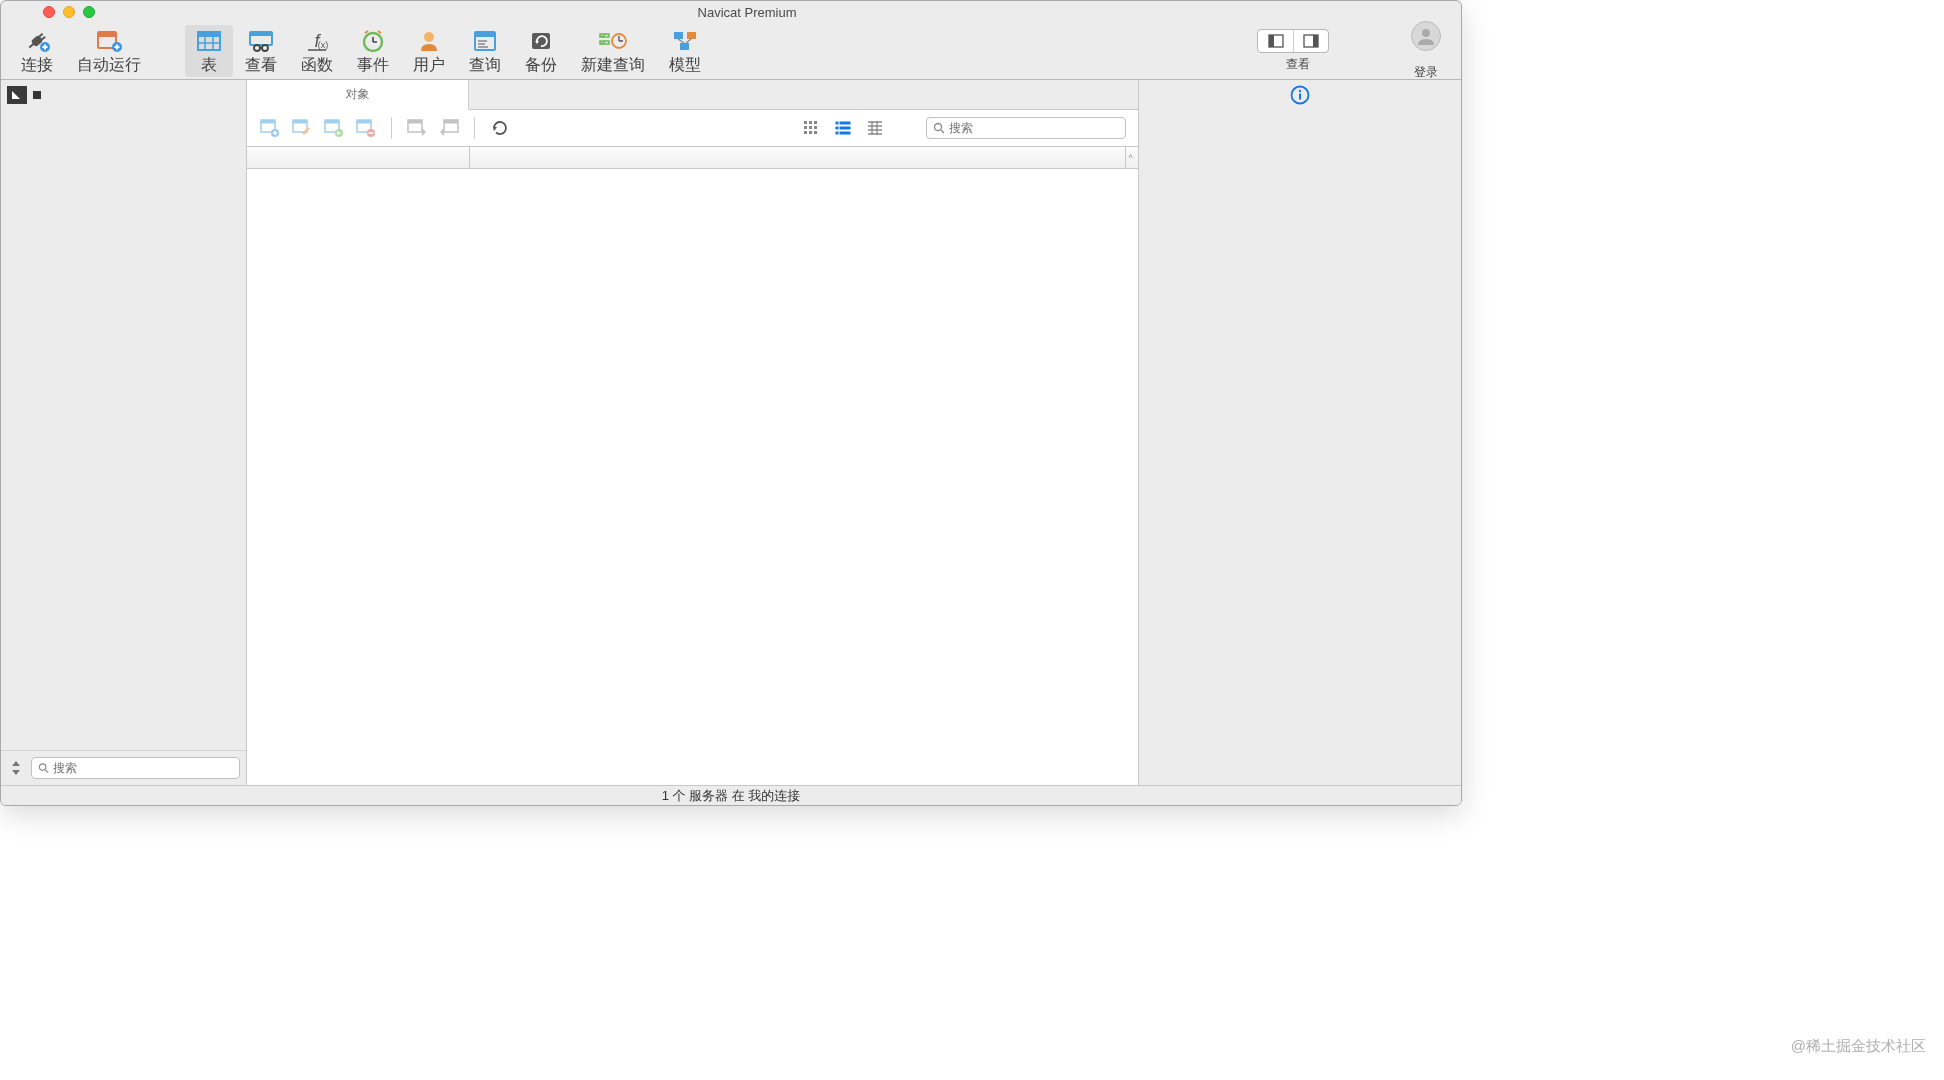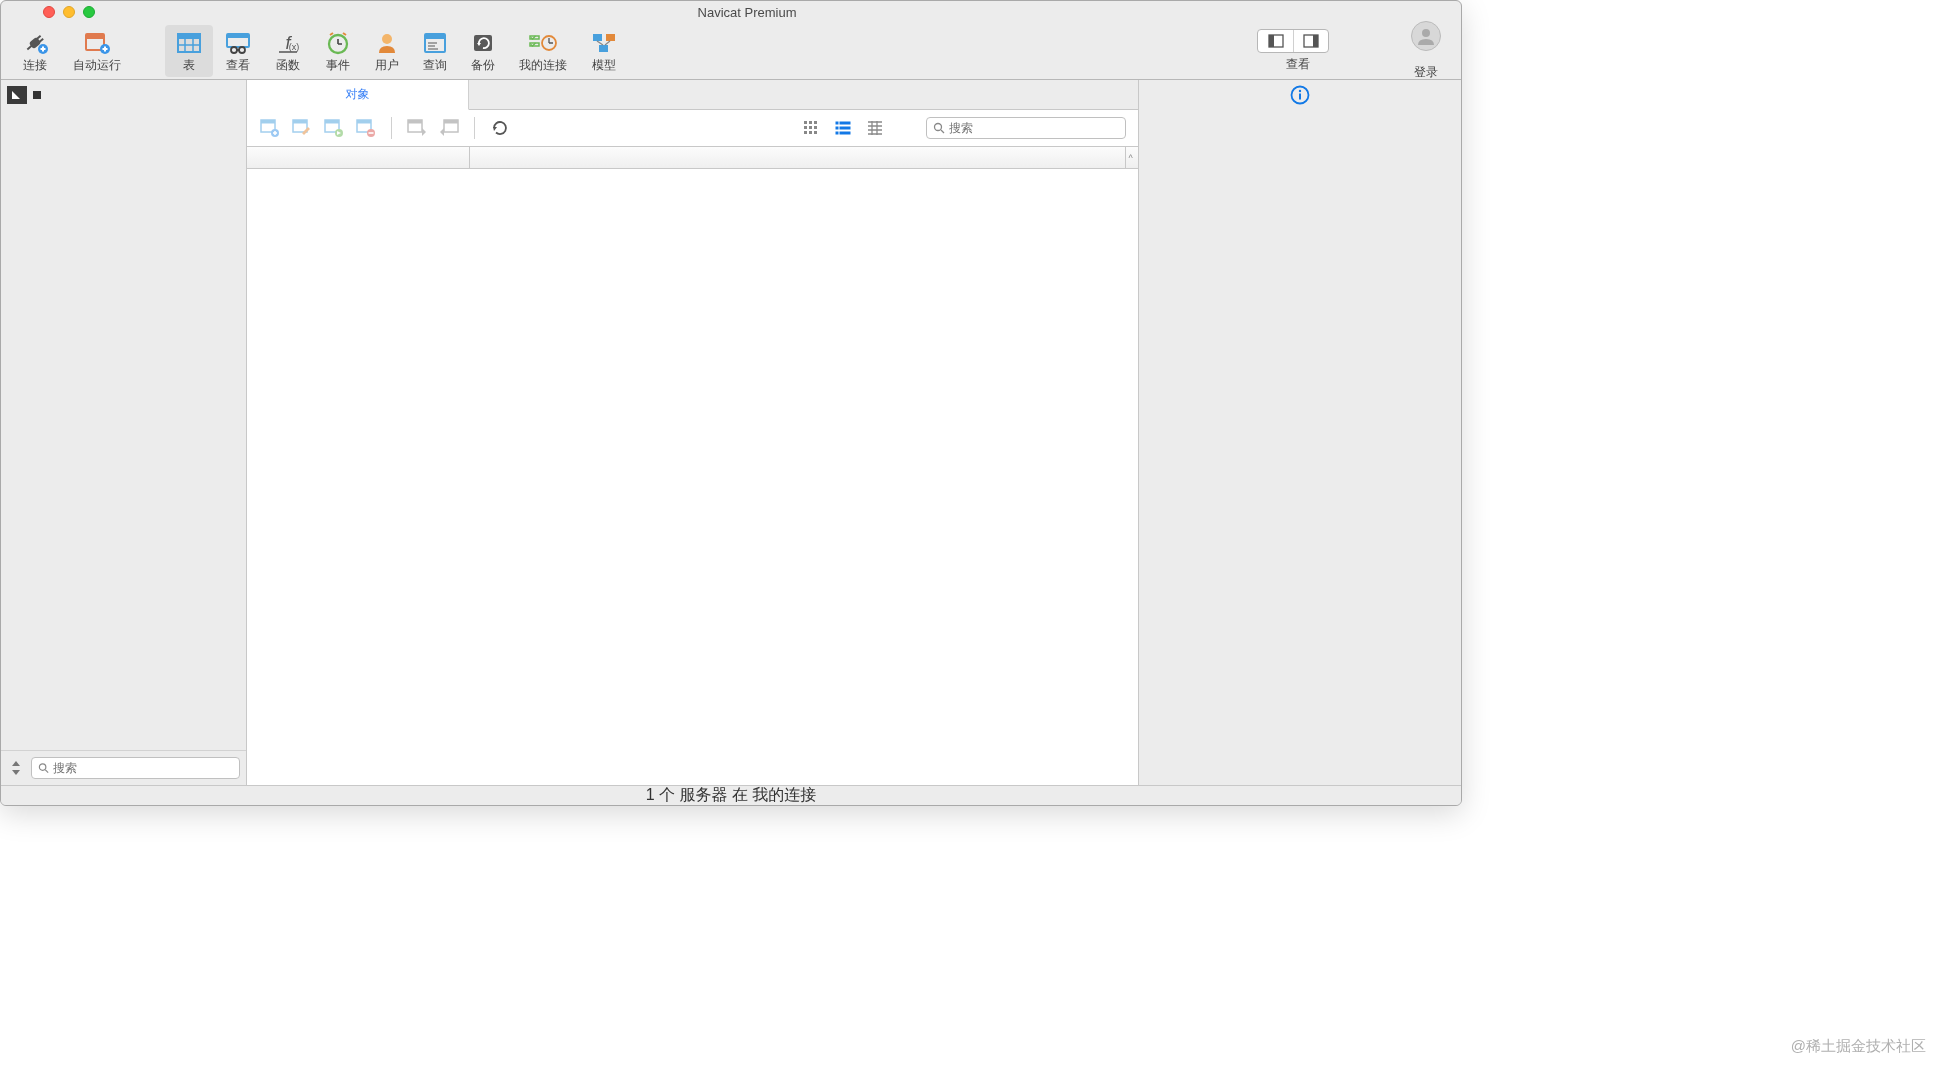--- a/index.html
+++ b/index.html
@@ -16,7 +16,7 @@
 .tbtn { display:flex; flex-direction:column; align-items:center; justify-content:center; height:52px; padding:0 12px; cursor:pointer; border-radius:4px; }
 .tbtn.active { background:#dcdcdc; }
 .tbtn .ico { height:28px; display:flex; align-items:center; justify-content:center; }
-.tbtn .lbl { font-size:12px; color:#444; }
+.tbtn .lbl { font-size:16px; color:#444; }
 .spacer { flex:1; }
 .viewseg { display:flex; border:1px solid #b7b7b7; border-radius:4px; overflow:hidden; background:#fff; margin-right:10px; }
 .viewseg .seg { width:35px; height:22px; display:flex; align-items:center; justify-content:center; cursor:pointer; }

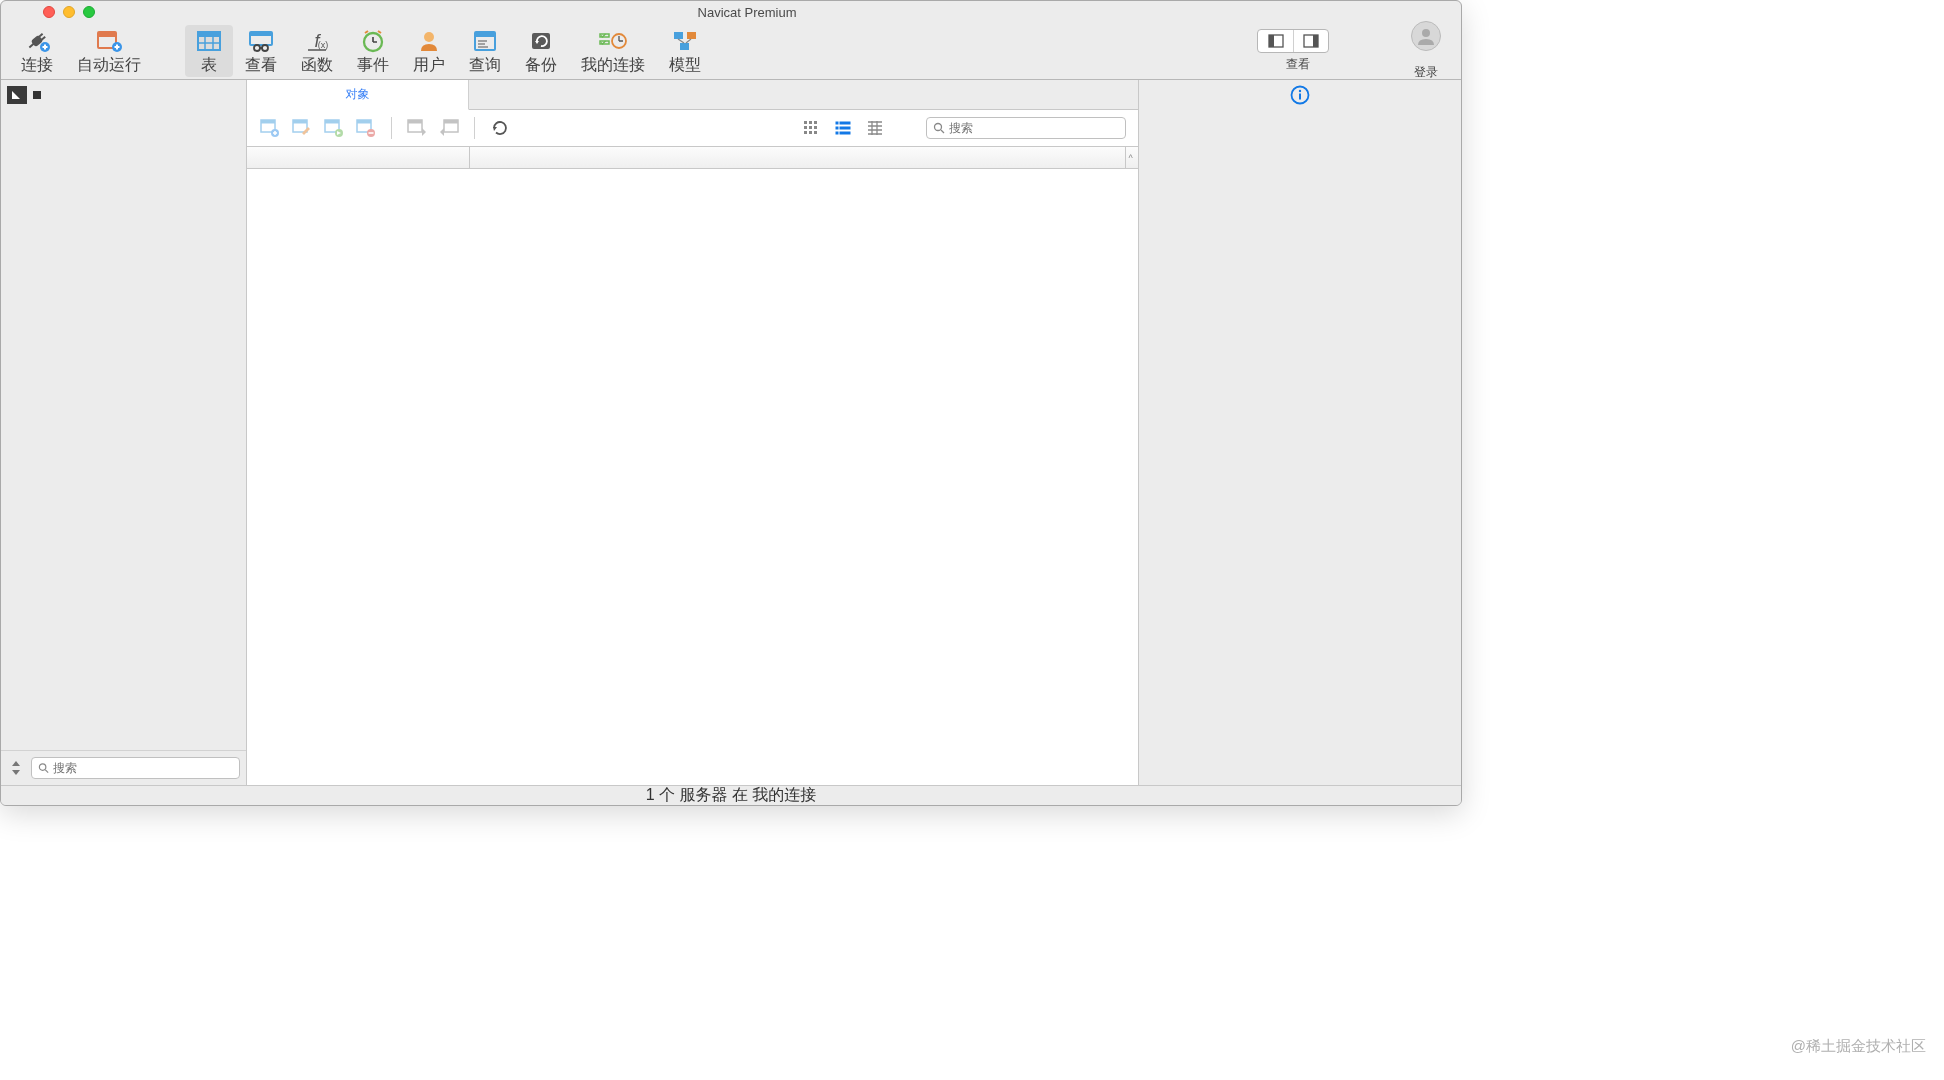--- a/index.html
+++ b/index.html
@@ -204,7 +204,7 @@
             <line x1="21" y1="11" x2="25" y2="11" stroke="#555" stroke-width="1.3"></line>
           </svg>
       </div>
-      <div class="lbl">我的连接</div>
+      <div class="lbl">新建查询</div>
     </div>
 
     <div class="tbtn">

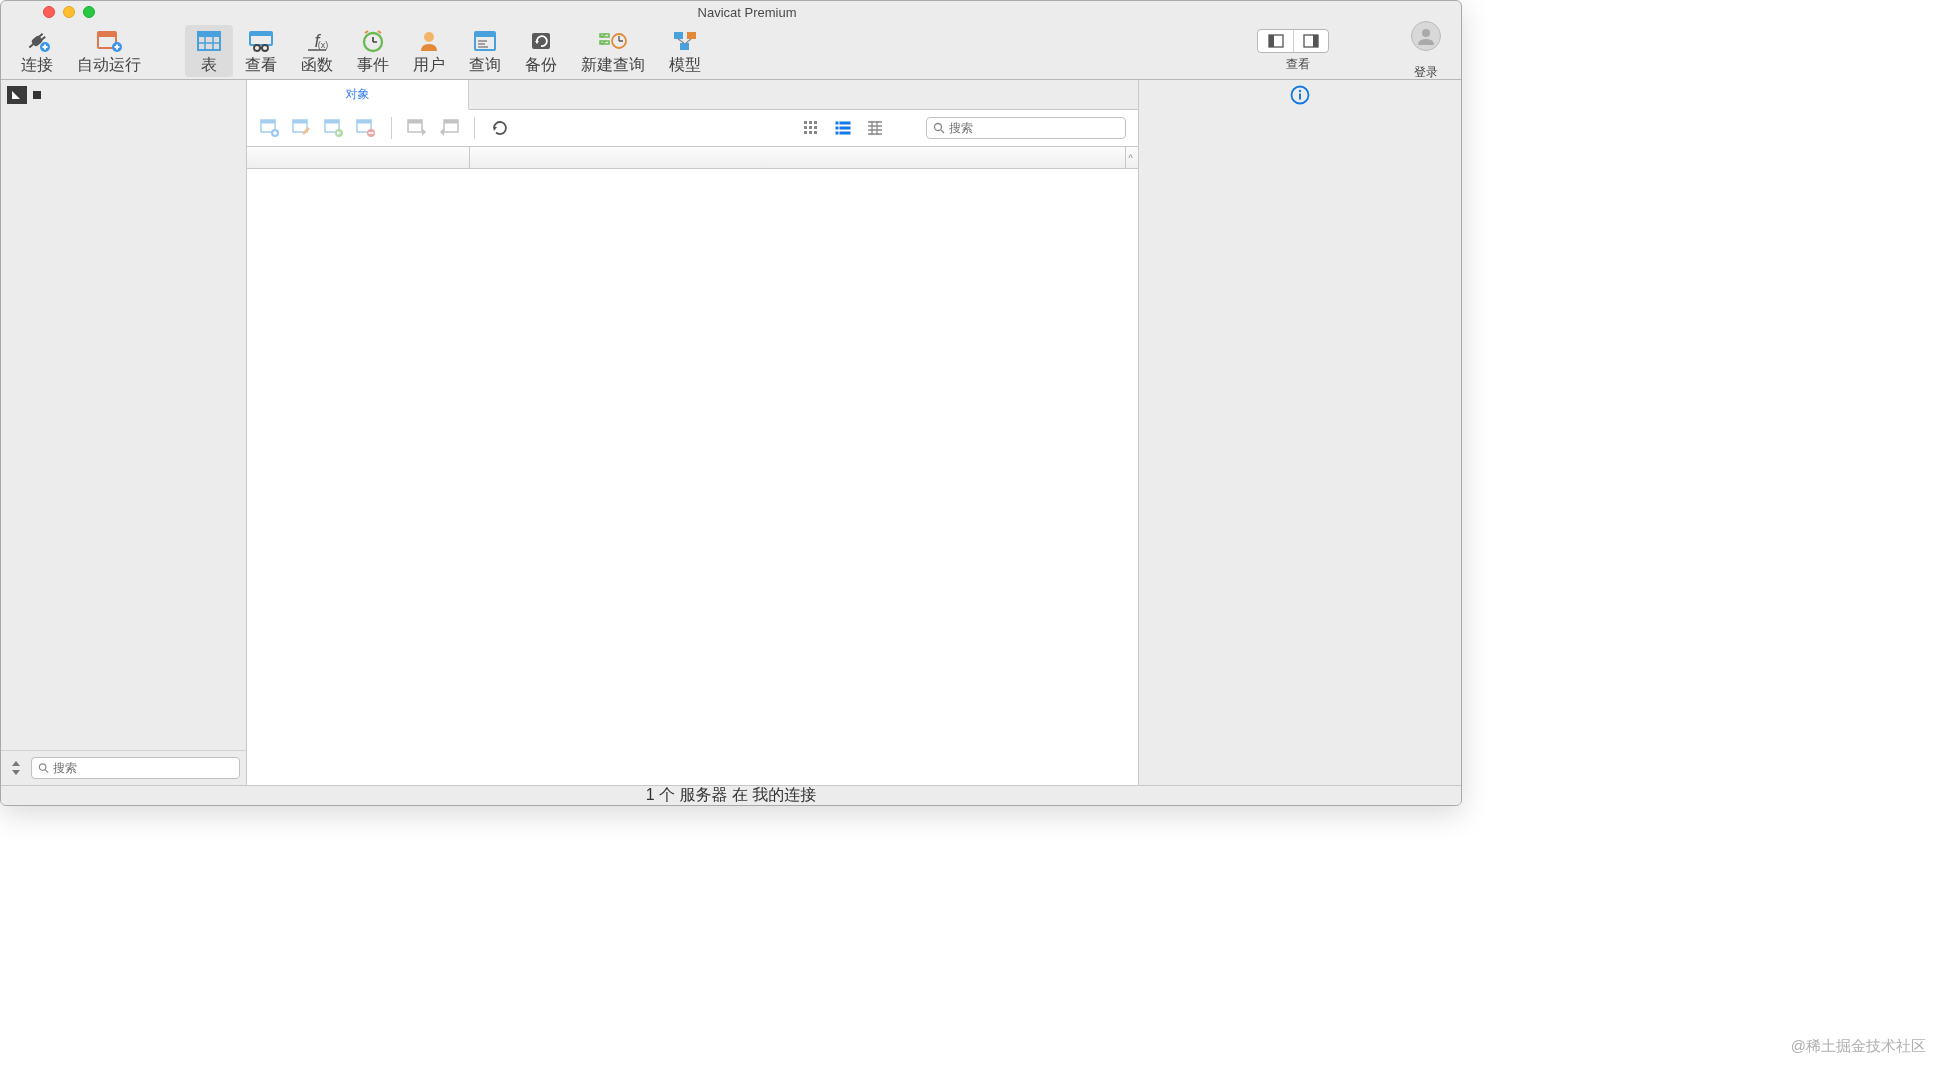--- a/index.html
+++ b/index.html
@@ -35,7 +35,7 @@
 .sbsearch .inp input { border:none; outline:none; font-size:12px; width:100%; background:transparent; }
 .center { flex:1; display:flex; flex-direction:column; background:#ececec; min-width:0; }
 .tabbar { height:30px; display:flex; }
-.tab { width:222px; display:flex; align-items:center; justify-content:center; font-size:12px; color:#3b82f6; border-right:1px solid #d0d0d0; background:#fff; border-bottom:1px solid #fff; }
+.tab { width:222px; display:flex; align-items:center; justify-content:center; font-size:12px; color:#737373; border-right:1px solid #d0d0d0; background:#fff; border-bottom:1px solid #fff; }
 .tabrest { flex:1; border-bottom:1px solid #c8c8c8; }
 .objbar { height:37px; display:flex; align-items:center; padding:0 12px; gap:10px; border-bottom:1px solid #c8c8c8; background:#fff; }
 .obtn { width:22px; height:22px; display:flex; align-items:center; justify-content:center; cursor:pointer; opacity:0.5; }

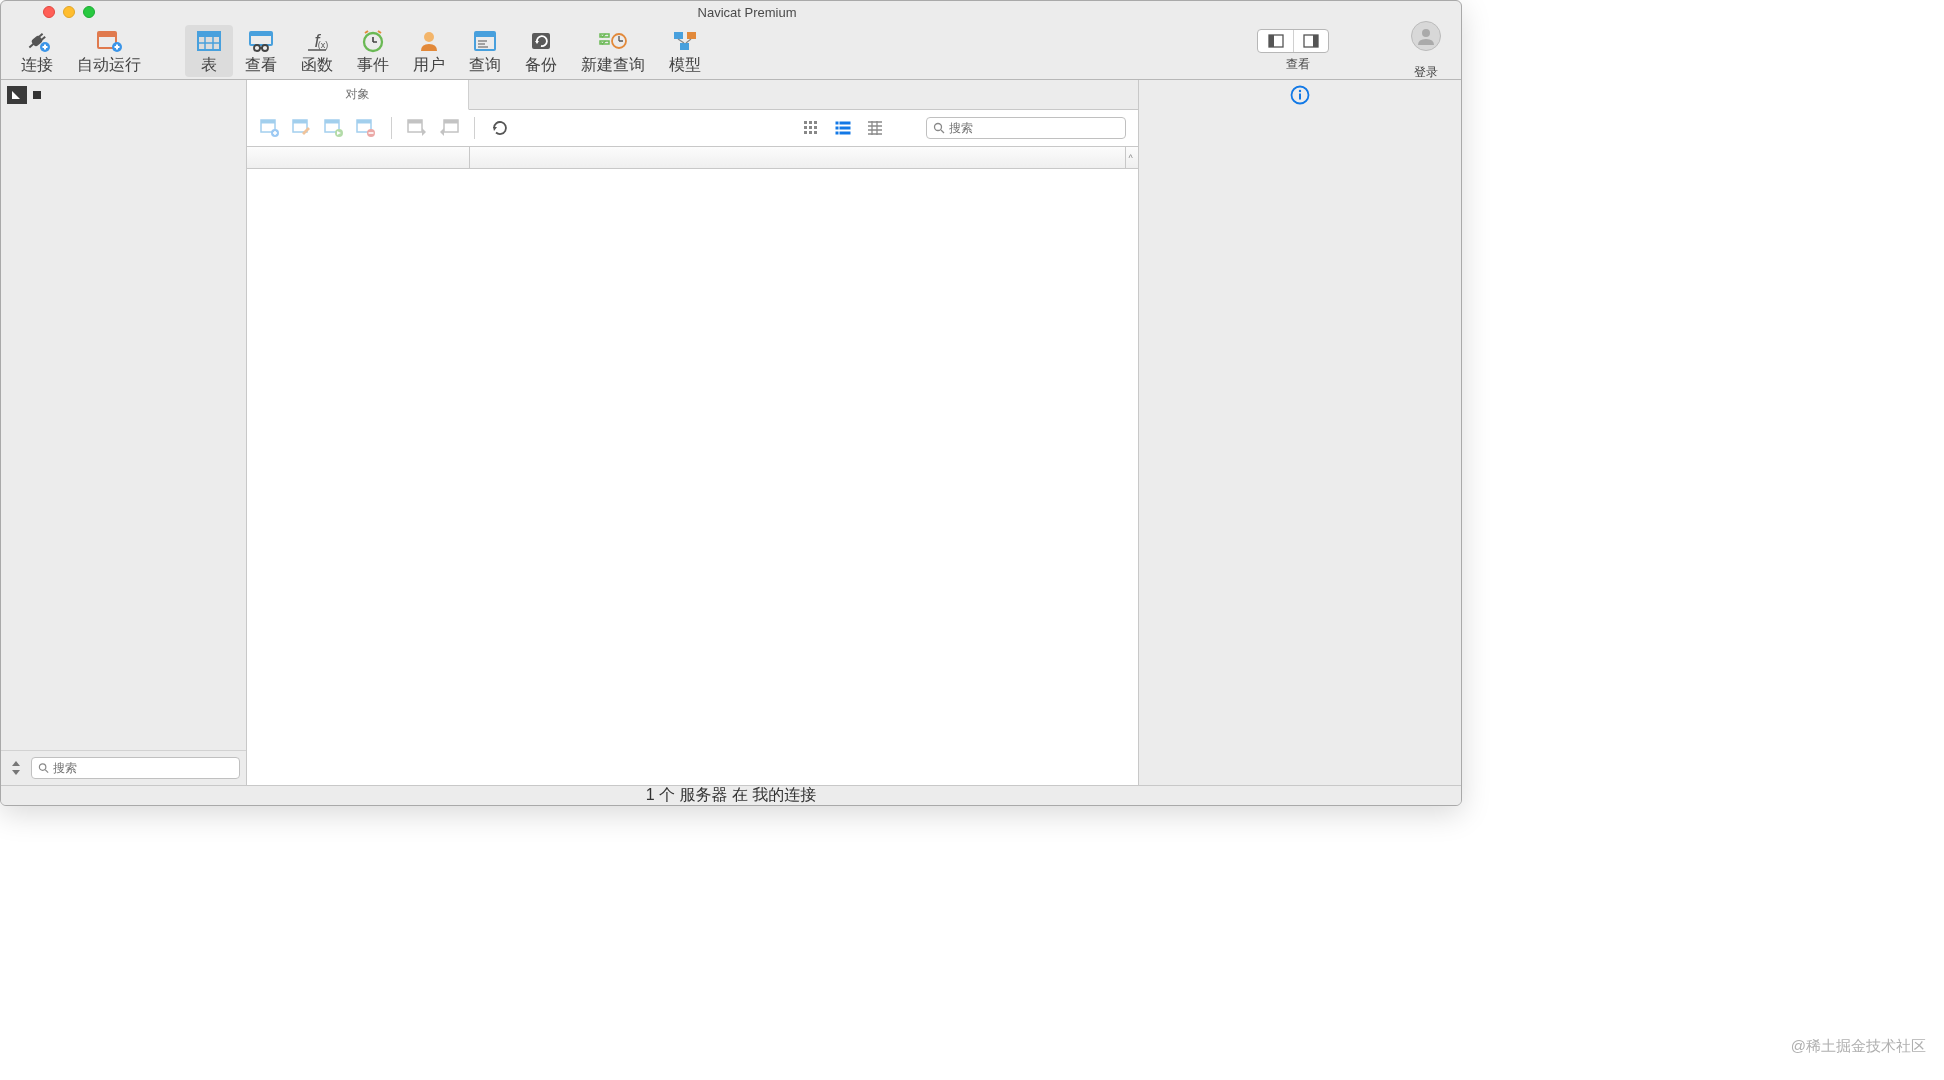--- a/index.html
+++ b/index.html
@@ -51,7 +51,7 @@
 .content { flex:1; background:#fff; }
 .rightp { width:323px; background:#ececec; border-left:1px solid #c8c8c8; }
 .rightp .rtop { height:30px; display:flex; align-items:center; justify-content:center; }
-.status { height:20px; border-top:1px solid #c8c8c8; display:flex; align-items:center; justify-content:center; font-size:16px; color:#333; background:#ececec; }
+.status { height:20px; border-top:1px solid #c8c8c8; display:flex; align-items:center; justify-content:center; font-size:13px; color:#333; background:#ececec; }
 .watermark { position:absolute; right:18px; bottom:24px; font-size:15px; color:#b0b0b0; }
 svg { display:block; }
 

